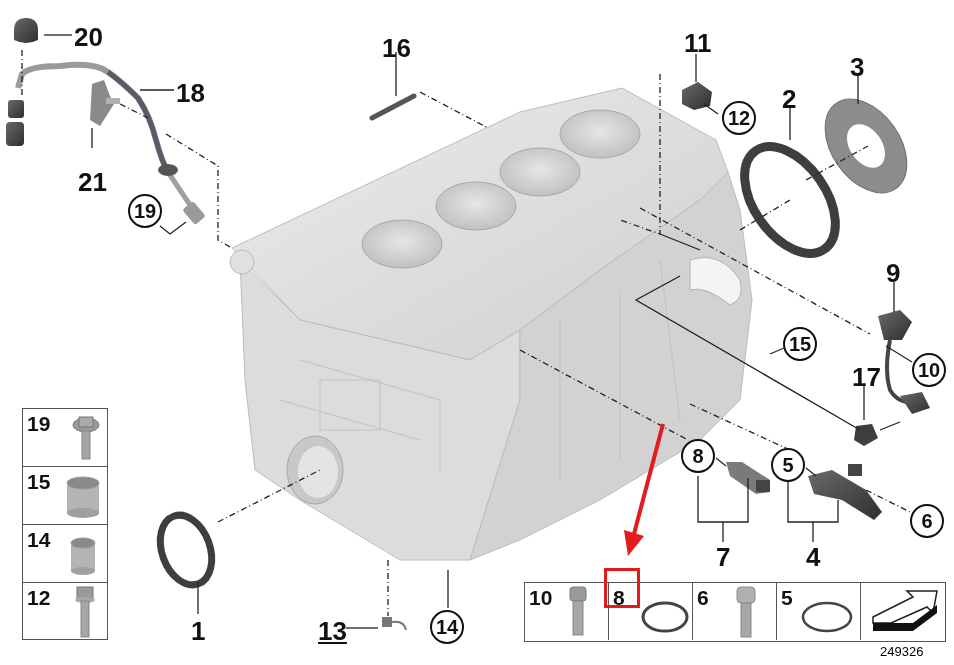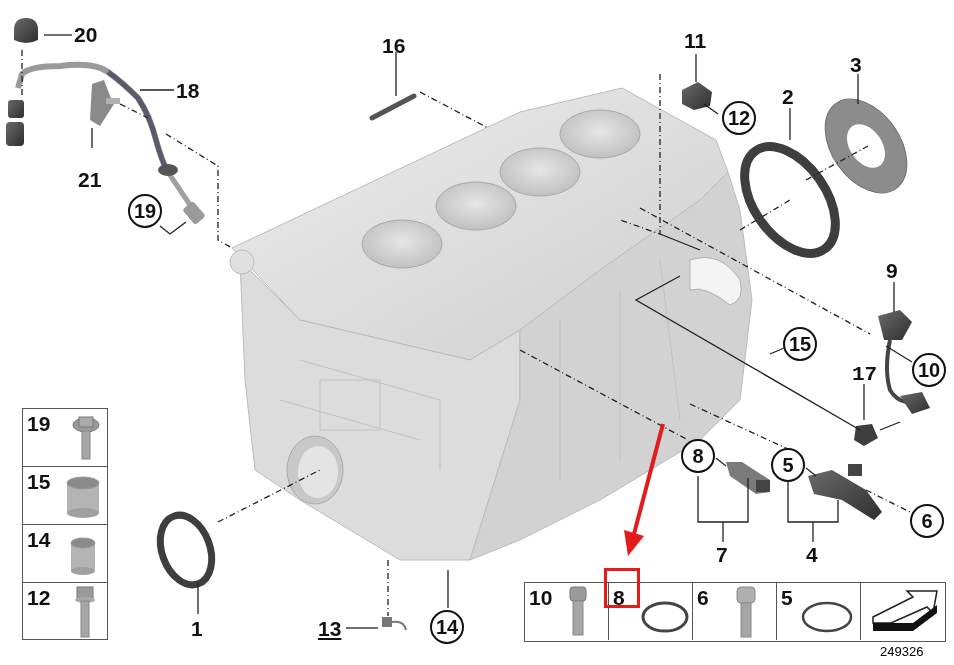--- a/index.html
+++ b/index.html
@@ -5,7 +5,7 @@
   html,body{margin:0;padding:0;background:#ffffff;}
   body{width:954px;height:665px;position:relative;overflow:hidden;font-family:"Liberation Sans",sans-serif;}
   #diagram{position:absolute;left:0;top:0;width:954px;height:665px;}
-  .lbl{position:absolute;font-family:"Liberation Sans",sans-serif;font-weight:bold;font-size:21px;color:#111;line-height:1;white-space:nowrap;}
+  .lbl{position:absolute;font-family:"Liberation Sans",sans-serif;font-weight:bold;font-size:26px;color:#111;line-height:1;white-space:nowrap;}
   .lbl.circ{width:34px;height:34px;border:2px solid #111;border-radius:50%;display:flex;align-items:center;justify-content:center;background:#fff;box-sizing:border-box;font-size:20px;}
   .box-tbl{position:absolute;border:1.5px solid #555;box-sizing:border-box;background:#fff;}
   .cell{position:absolute;box-sizing:border-box;}

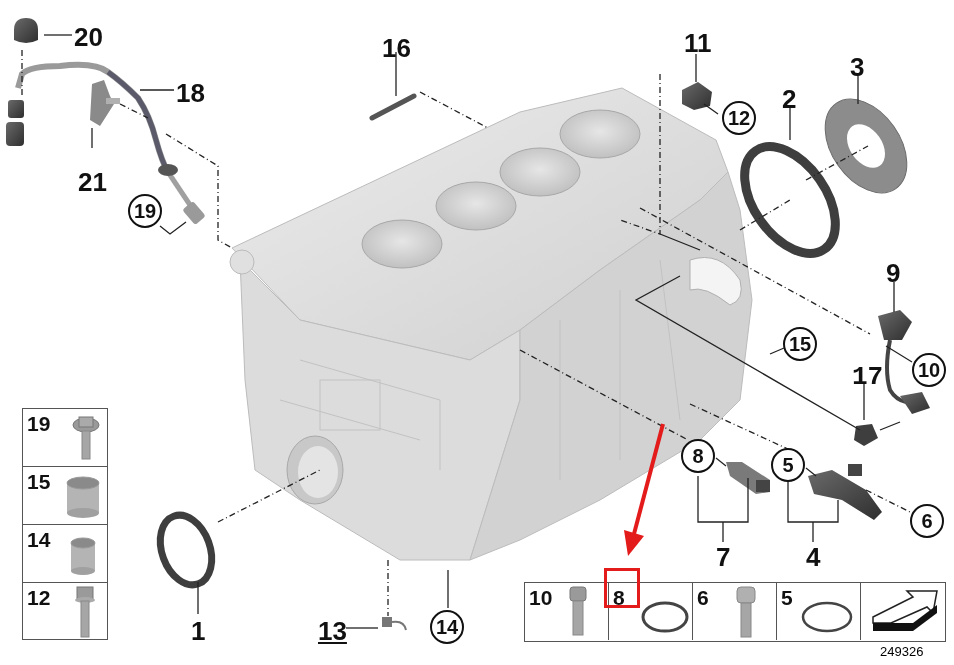--- a/index.html
+++ b/index.html
@@ -175,7 +175,7 @@
 <div class="lbl" style="left:886px;top:260px;">9</div>
 <div class="lbl circ" style="left:912px;top:353px;">10</div>
 <div class="lbl circ" style="left:783px;top:327px;">15</div>
-<div class="lbl" style="left:852px;top:364px;font-family:Liberation Mono, monospace;">17</div>
+<div class="lbl" style="left:852px;top:364px;">17</div>
 <div class="lbl circ" style="left:681px;top:439px;">8</div>
 <div class="lbl circ" style="left:771px;top:448px;">5</div>
 <div class="lbl circ" style="left:910px;top:504px;">6</div>

